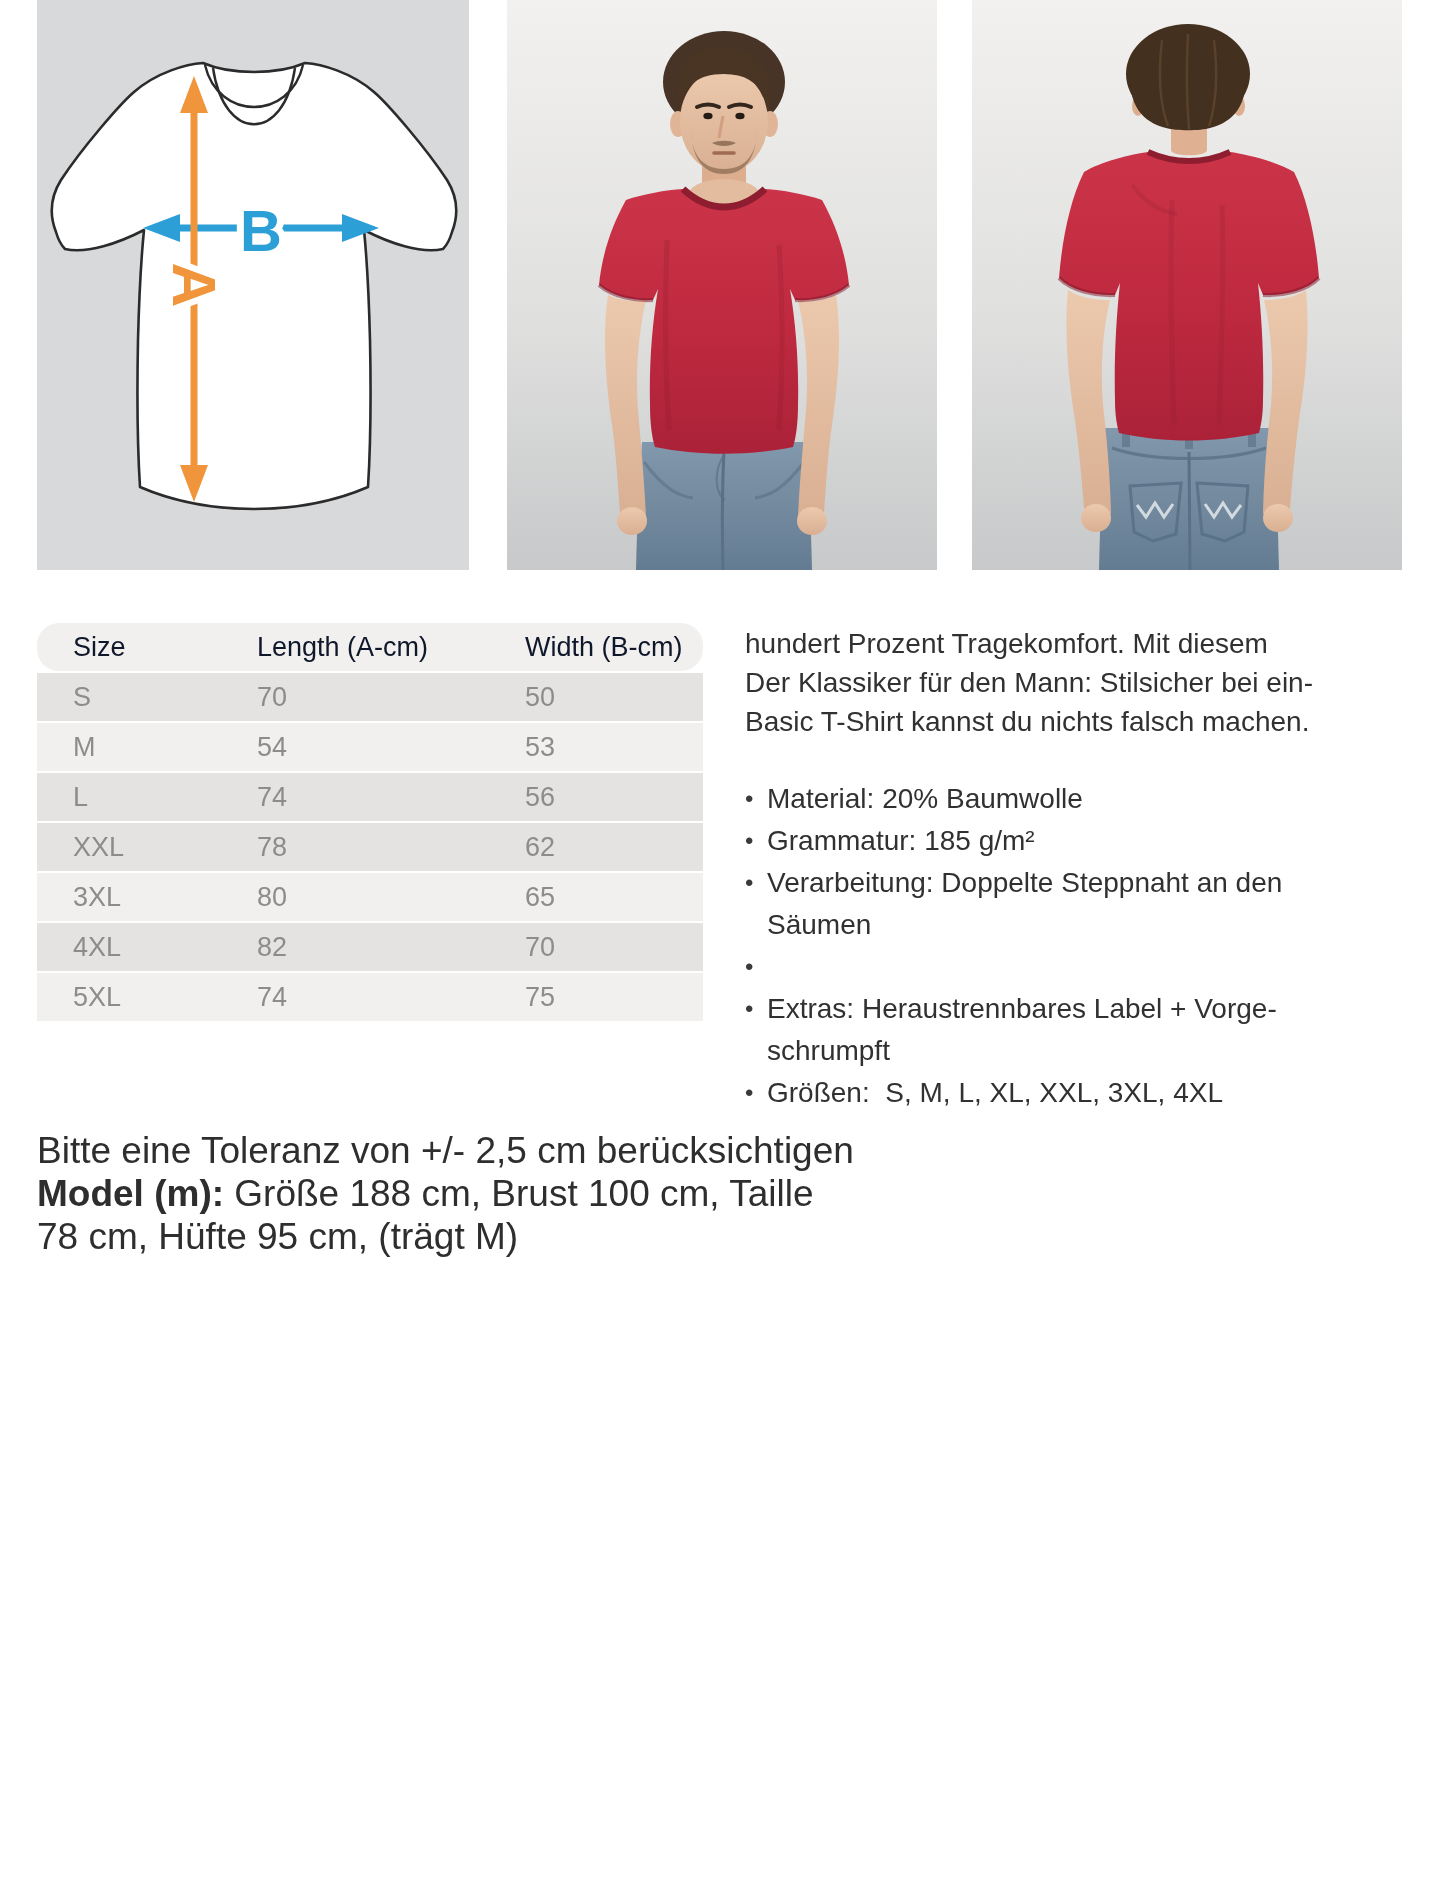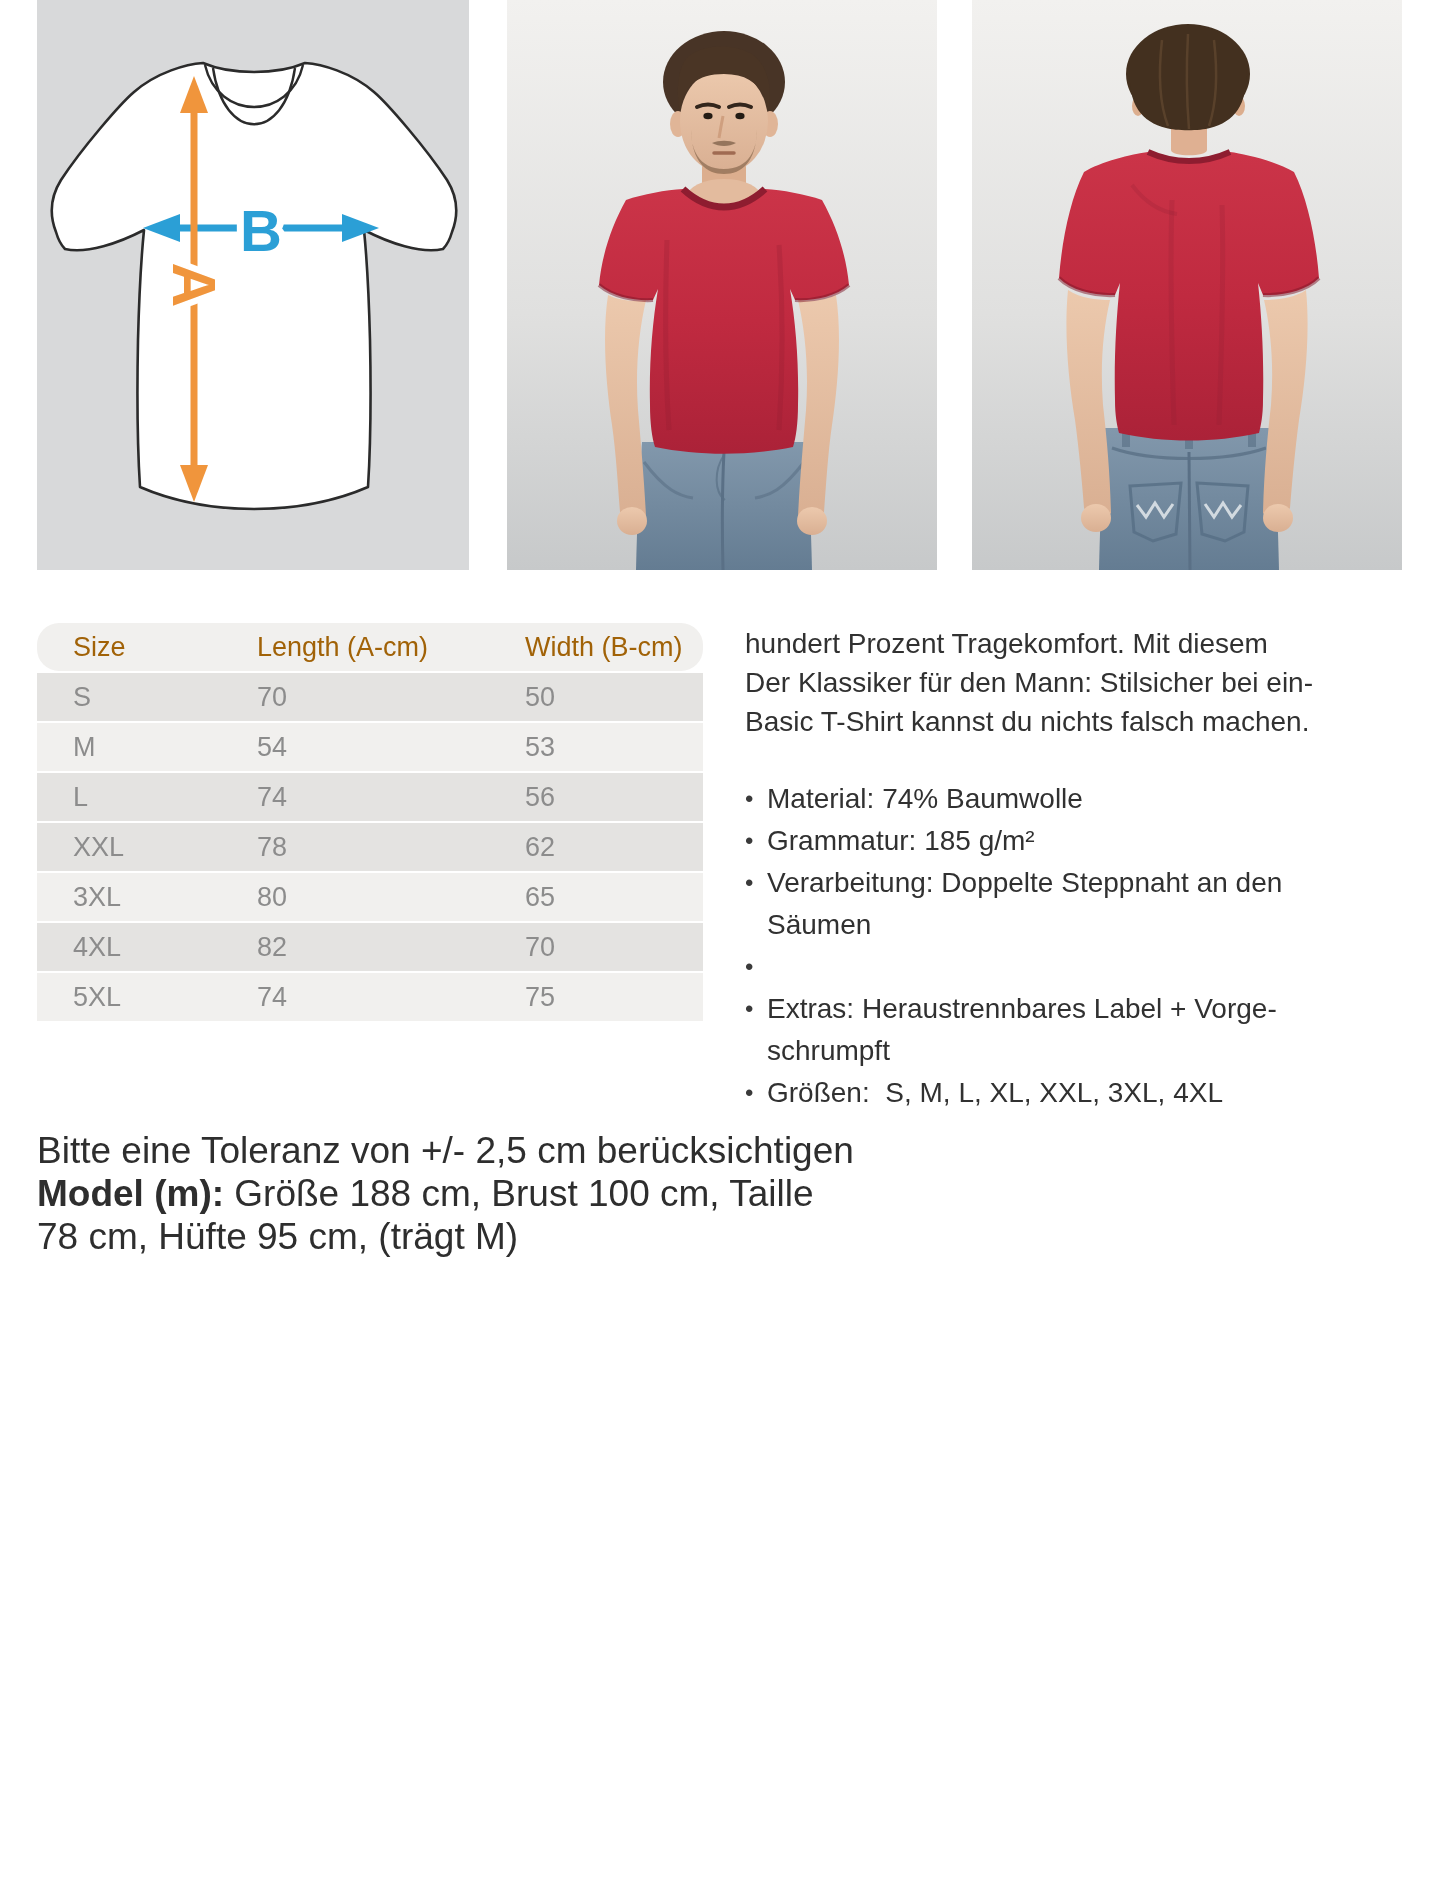--- a/index.html
+++ b/index.html
@@ -20,7 +20,7 @@
   
   .size-table{position:absolute;left:37px;top:623px;width:666px;font-size:27px;color:#8c8c8c;}
   .trow{display:flex;align-items:center;height:48px;margin-bottom:2px;}
-  .trow.thead{background:#f1f0ee;color:#a16207;border-radius:22px;}
+  .trow.thead{background:#f1f0ee;color:#0f172a;border-radius:22px;}
   .trow.r-dark{background:#e4e3e1;}
   .trow.r-light{background:#f1f0ee;}
   .tc{box-sizing:border-box;white-space:nowrap;}

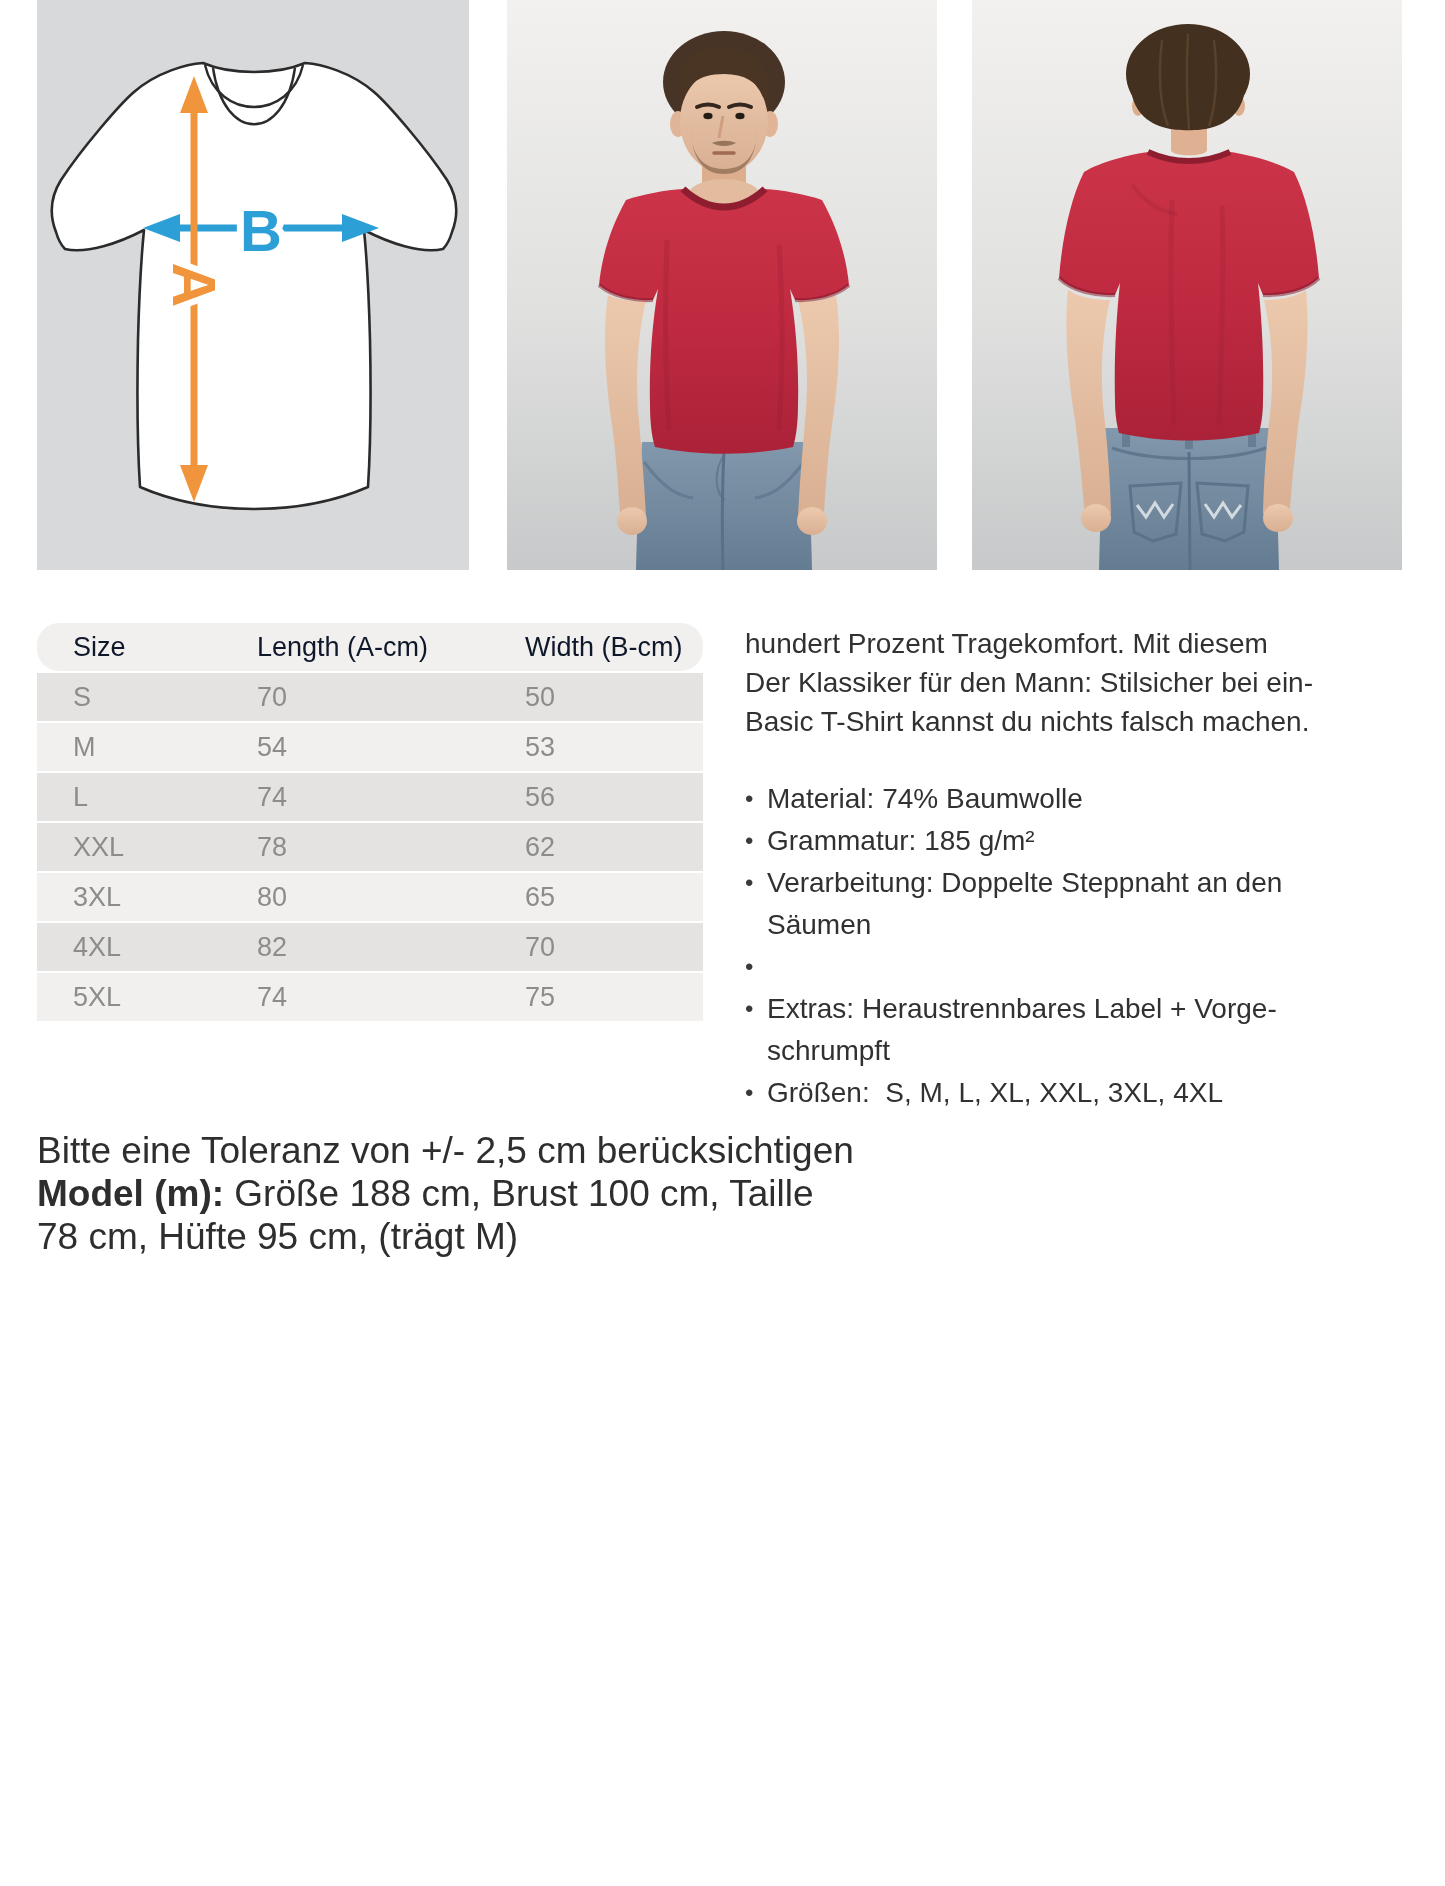--- a/index.html
+++ b/index.html
@@ -289,7 +289,7 @@
       <div class="bullet">
         <span class="dot">•</span>
         <span class="bl">
-            <div>Material: 74% Baumwolle</div>
+            <div>Material: 20% Baumwolle</div>
           </span>
       </div>
       <div class="bullet">

